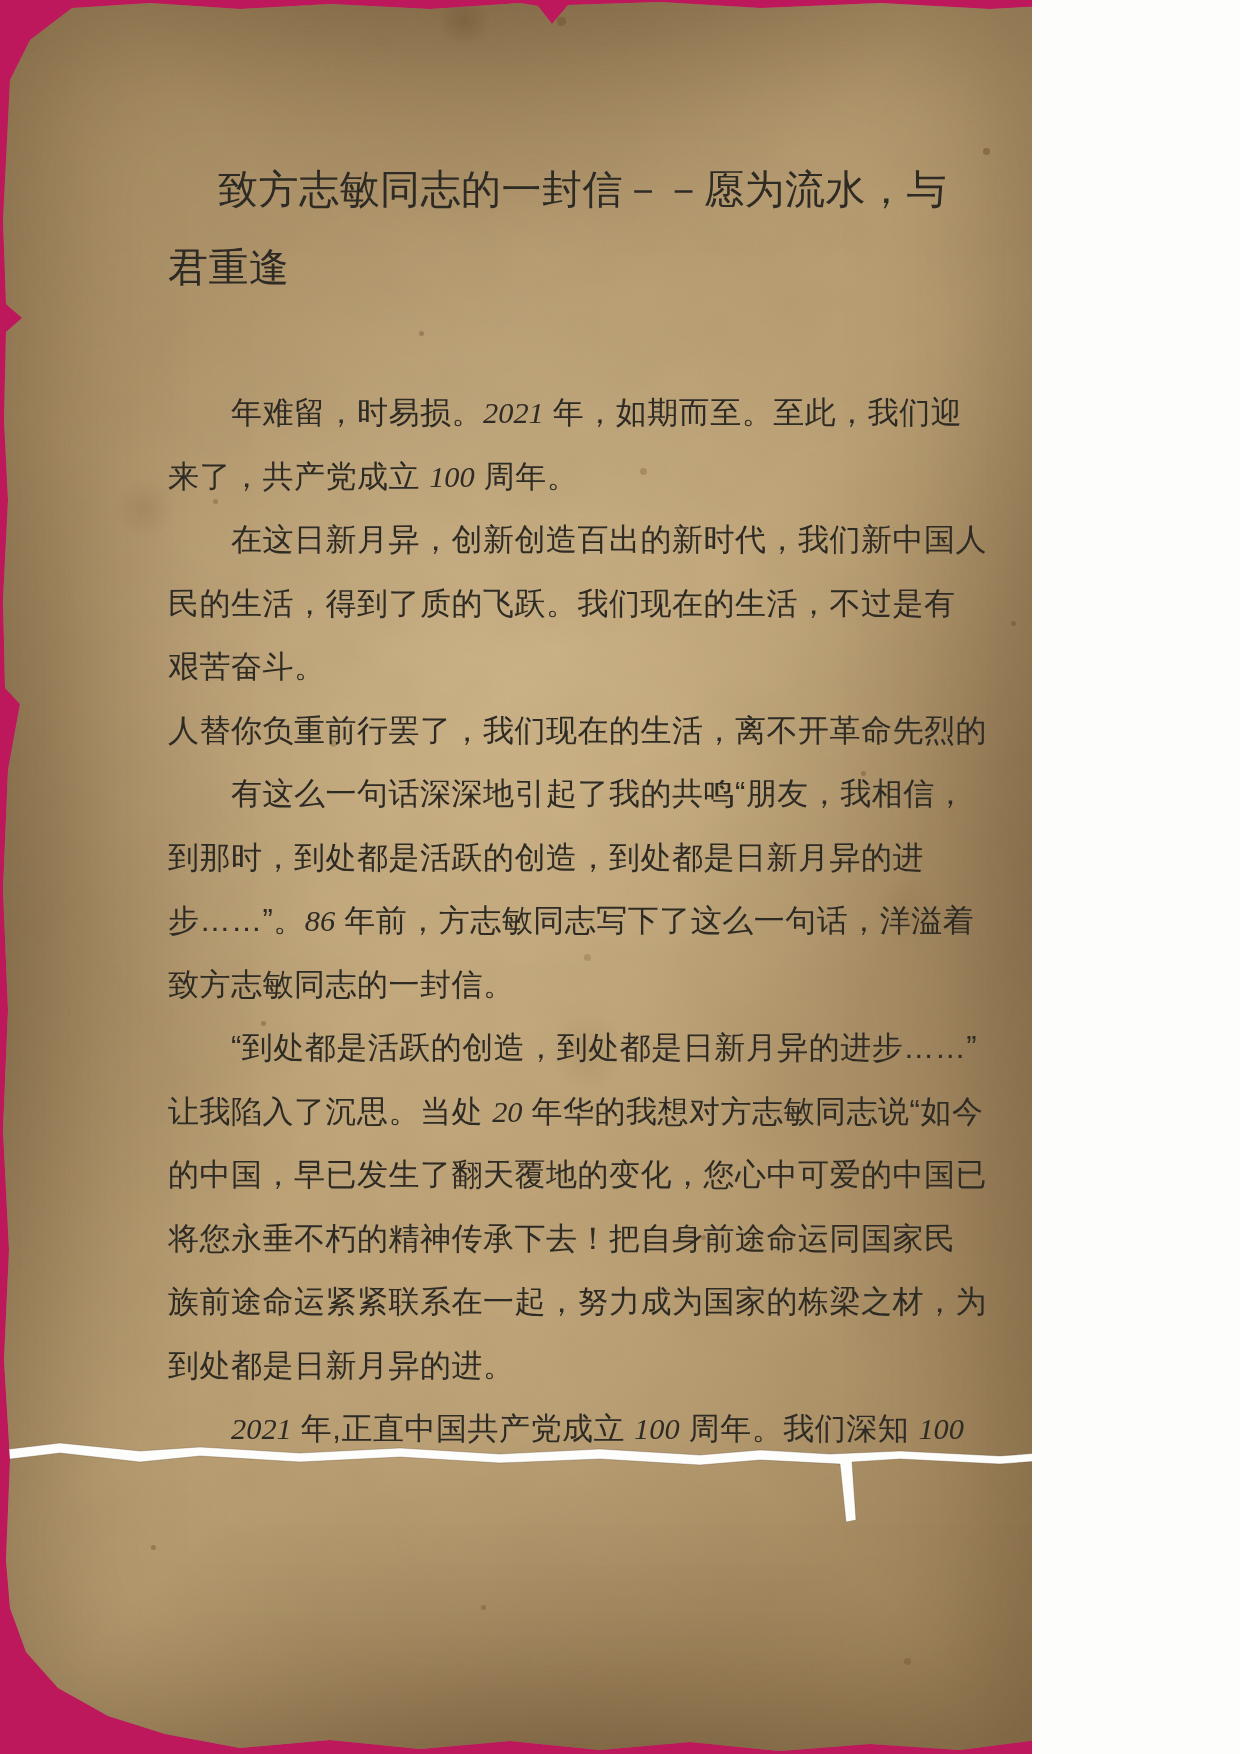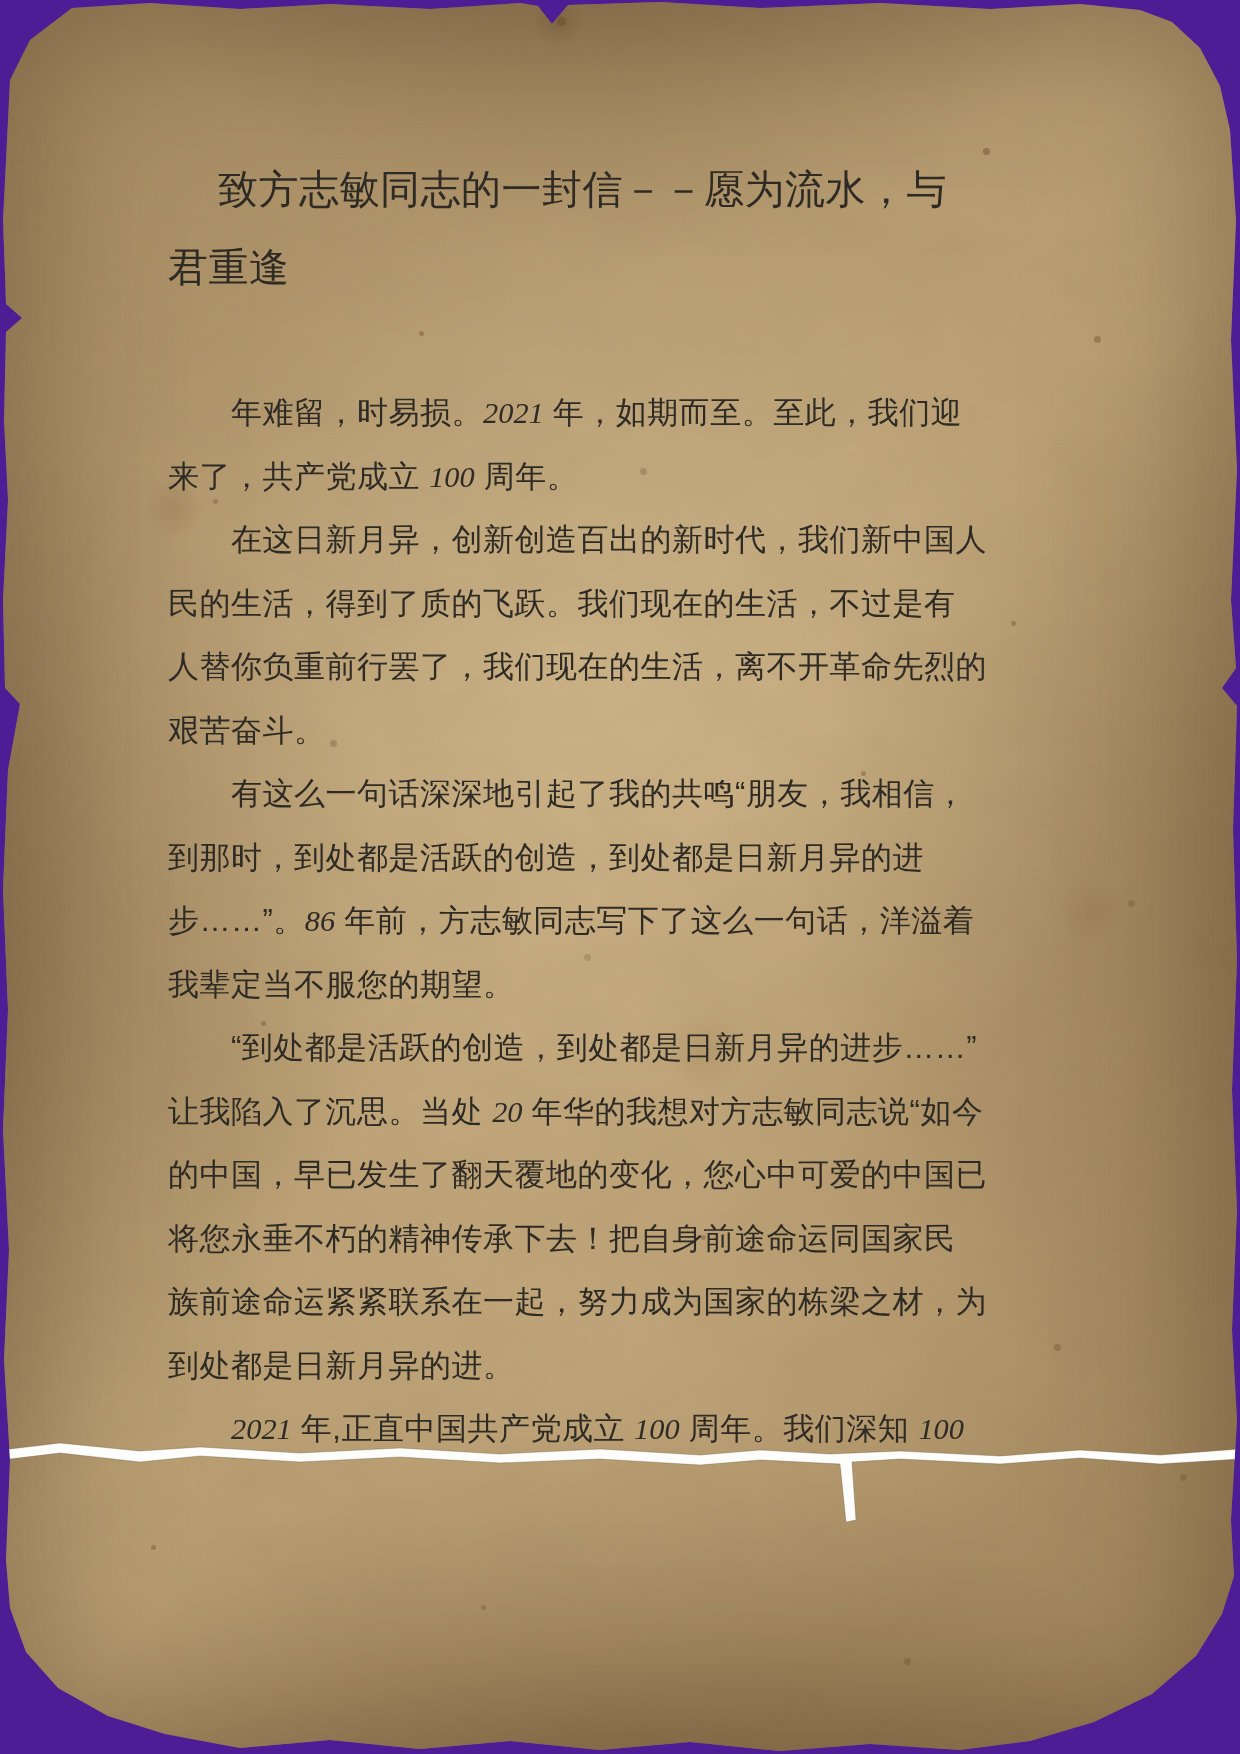--- a/index.html
+++ b/index.html
@@ -4,7 +4,7 @@
 <style>
   html,body{margin:0;padding:0;background:#fdfdfc;}
   .page{
-    position:relative;width:1240px;height:1754px;background:#4c1d95;overflow:hidden;
+    position:relative;width:1032px;height:1754px;background:#be185d;overflow:hidden;
     font-family:"Liberation Sans",sans-serif;
   }
   .paper{

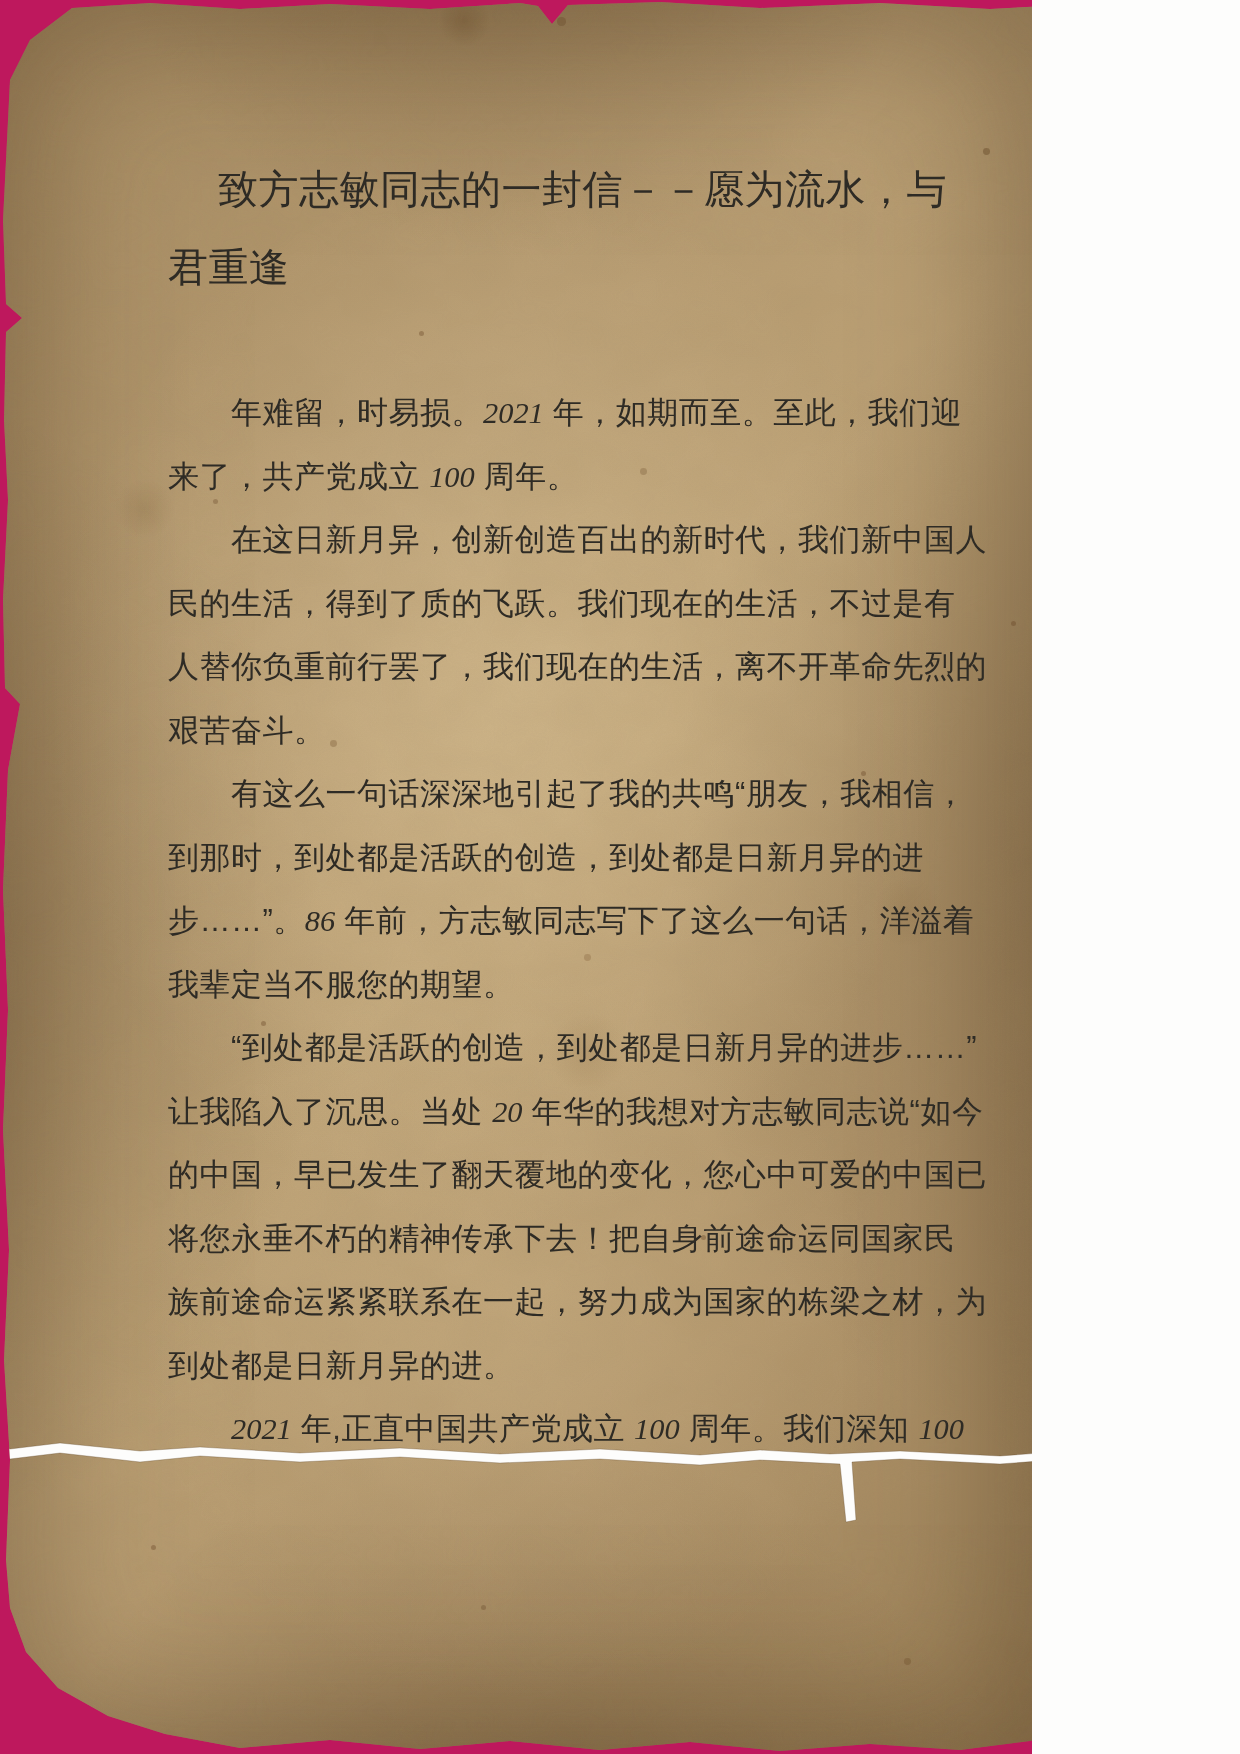--- a/index.html
+++ b/index.html
@@ -101,8 +101,8 @@
         <div class="line">来了，共产党成立 <span class="num">100</span> 周年。</div>
         <div class="line">　　在这日新月异，创新创造百出的新时代，我们新中国人</div>
         <div class="line">民的生活，得到了质的飞跃。我们现在的生活，不过是有</div>
+        <div class="line">艰苦奋斗。</div>
         <div class="line">人替你负重前行罢了，我们现在的生活，离不开革命先烈的</div>
-        <div class="line">艰苦奋斗。</div>
         <div class="line">　　有这么一句话深深地引起了我的共鸣“朋友，我相信，</div>
         <div class="line">到那时，到处都是活跃的创造，到处都是日新月异的进</div>
         <div class="line">步……”。<span class="num">86</span> 年前，方志敏同志写下了这么一句话，洋溢着</div>

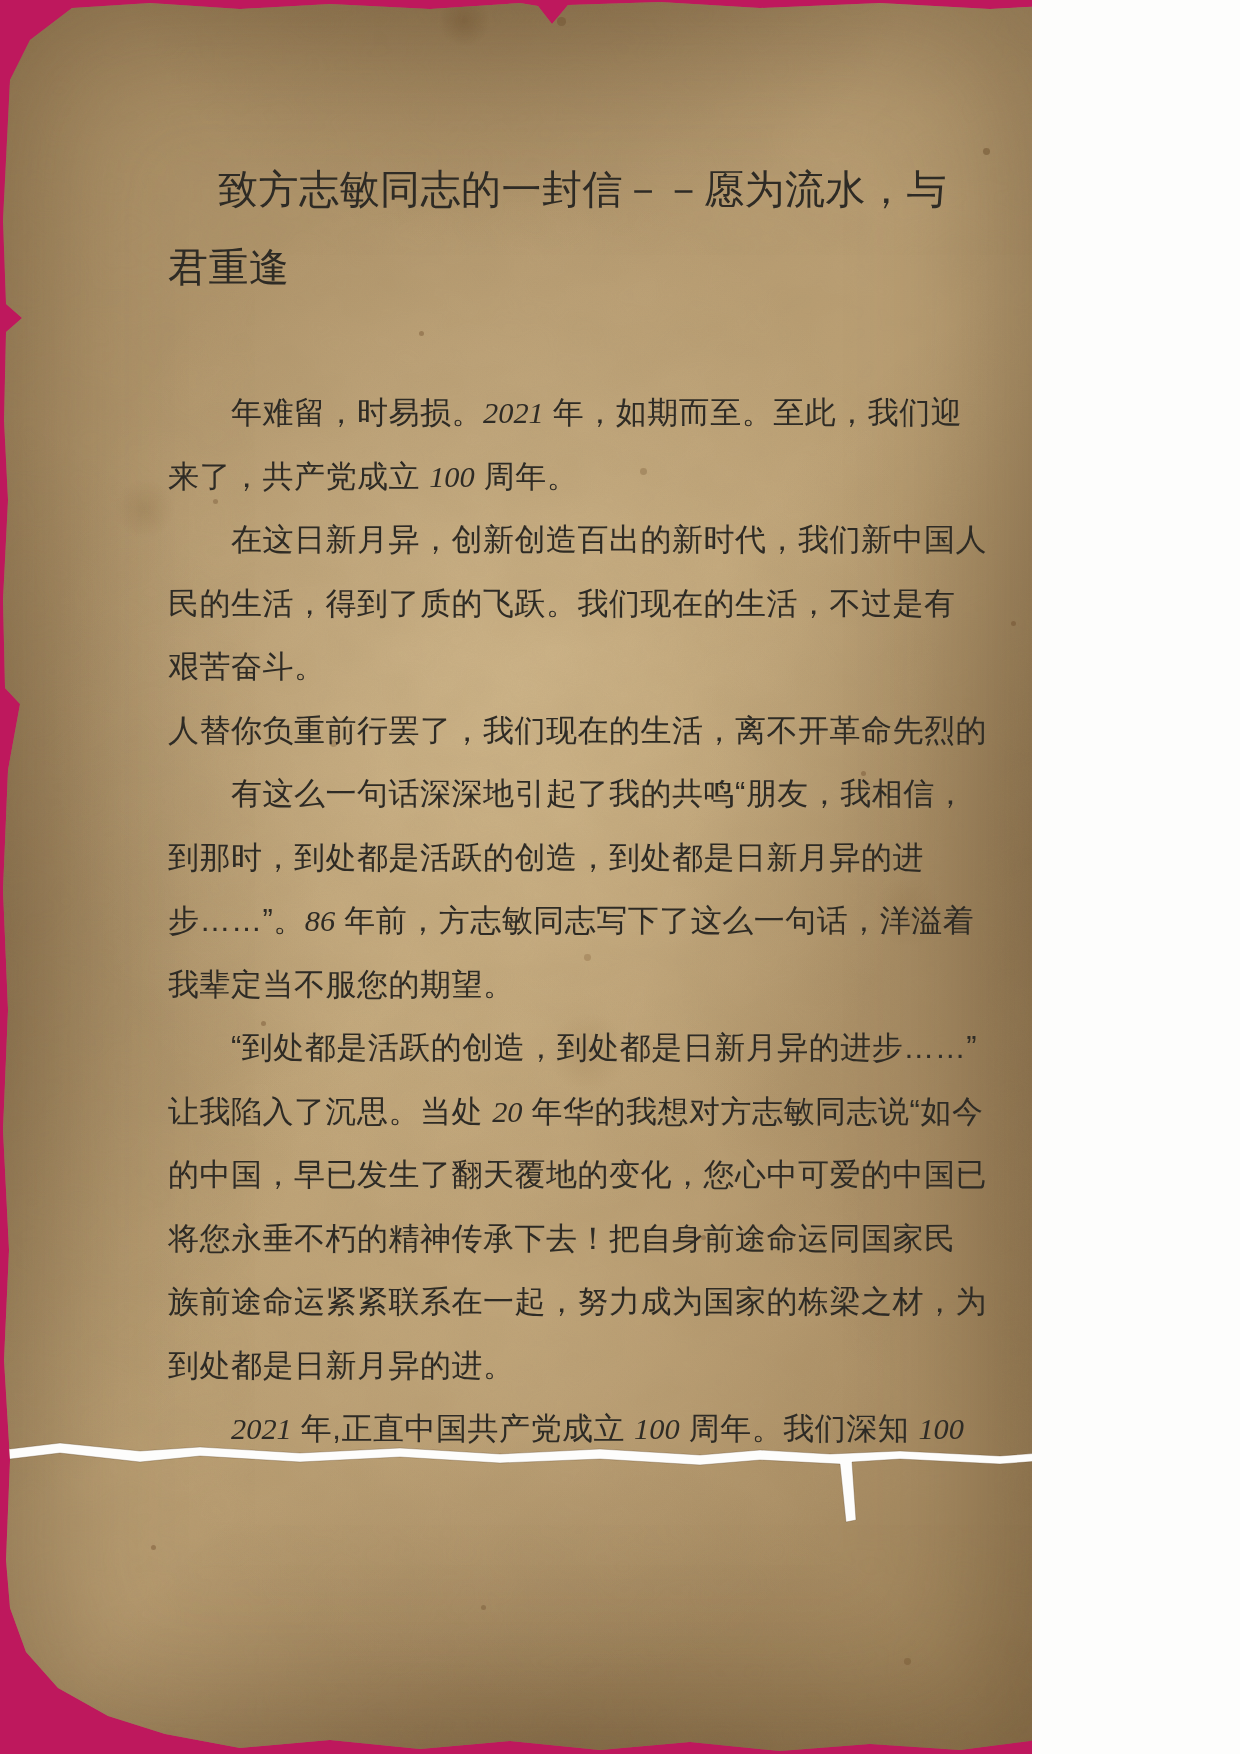--- a/index.html
+++ b/index.html
@@ -106,7 +106,7 @@
         <div class="line">　　有这么一句话深深地引起了我的共鸣“朋友，我相信，</div>
         <div class="line">到那时，到处都是活跃的创造，到处都是日新月异的进</div>
         <div class="line">步……”。<span class="num">86</span> 年前，方志敏同志写下了这么一句话，洋溢着</div>
-        <div class="line">我辈定当不服您的期望。</div>
+        <div class="line">致方志敏同志的一封信。</div>
         <div class="line">　　“到处都是活跃的创造，到处都是日新月异的进步……”</div>
         <div class="line">让我陷入了沉思。当处 <span class="num">20</span> 年华的我想对方志敏同志说“如今</div>
         <div class="line">的中国，早已发生了翻天覆地的变化，您心中可爱的中国已</div>

